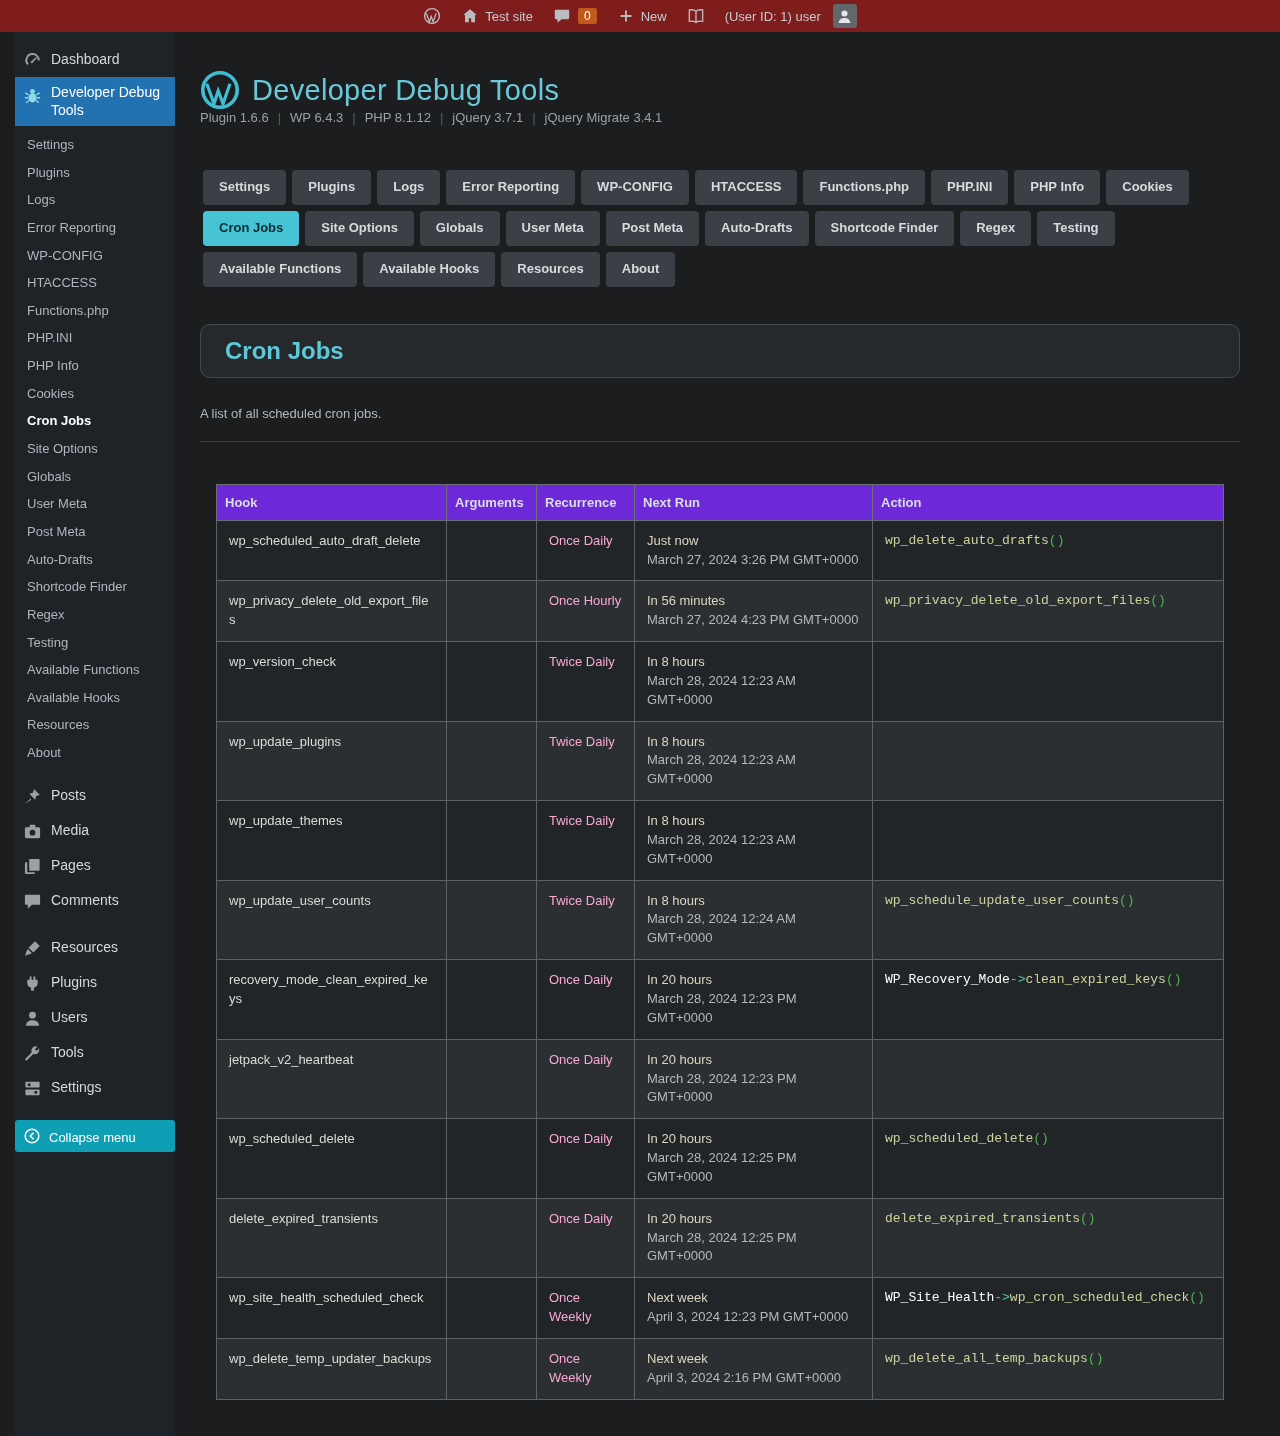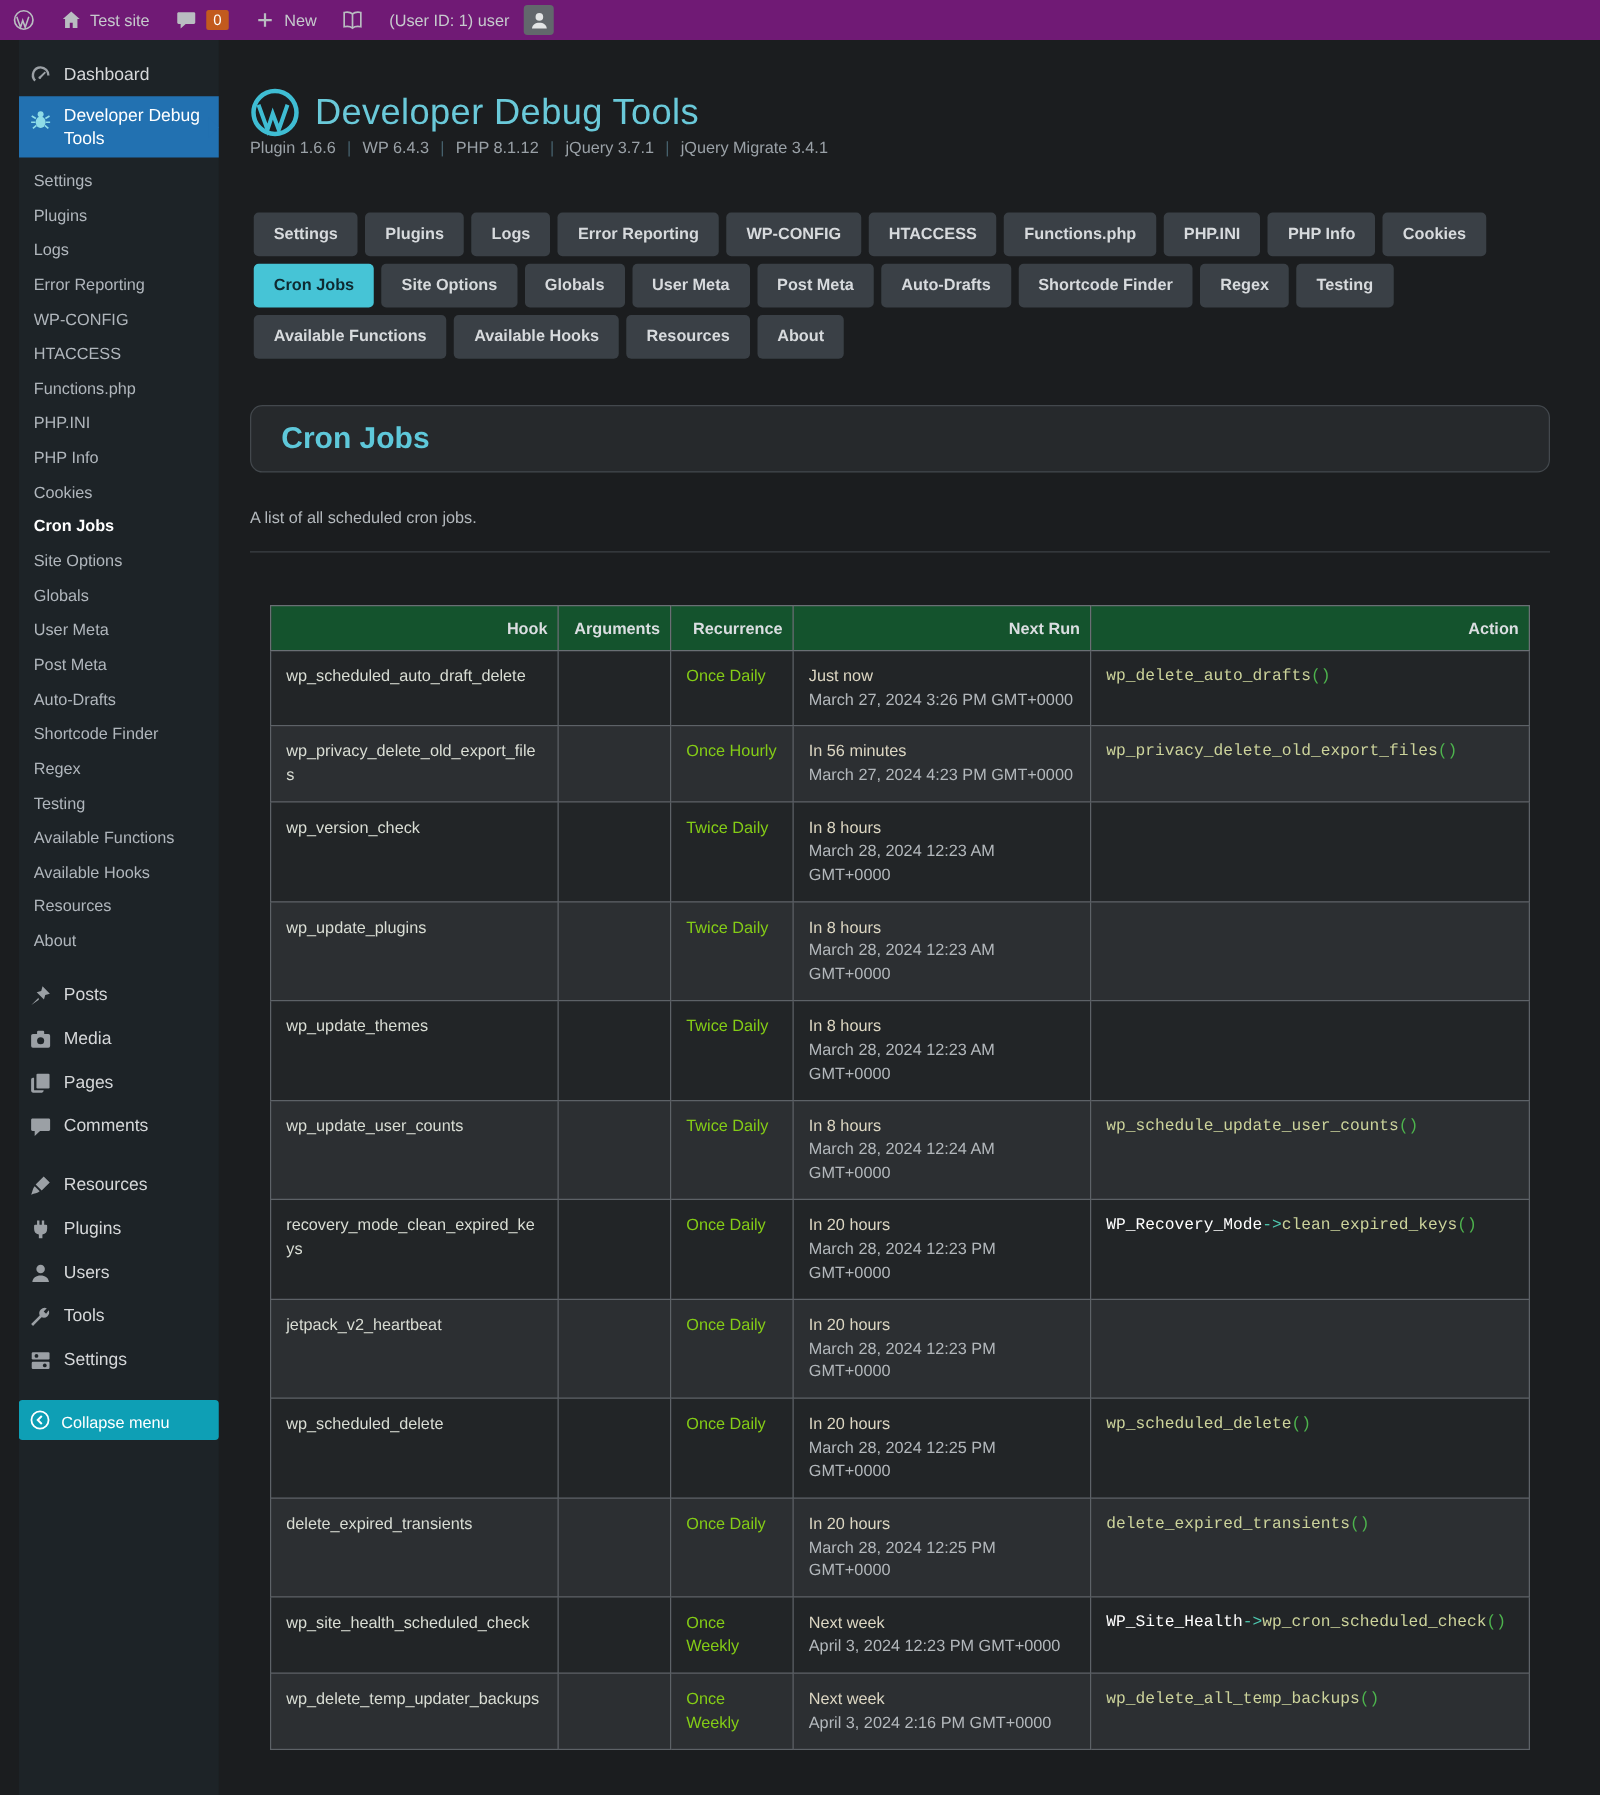--- a/index.html
+++ b/index.html
@@ -9,7 +9,7 @@
   .icon svg{width:100%;height:100%;display:block}
 
   
-  .admin-bar{position:fixed;top:0;left:0;right:0;height:32px;background:#701a75;display:flex;justify-content:flex-start;align-items:stretch;font-size:13px;color:#c6cacd;z-index:100}
+  .admin-bar{position:fixed;top:0;left:0;right:0;height:32px;background:#7f1d1d;display:flex;justify-content:center;align-items:stretch;font-size:13px;color:#c6cacd;z-index:100}
   .ab-group{display:flex;align-items:stretch}
   .ab-item{display:flex;align-items:center;gap:6px;padding:0 10px;cursor:pointer;white-space:nowrap}
   .ab-item .icon{width:18px;height:18px;color:#b9bdc1}

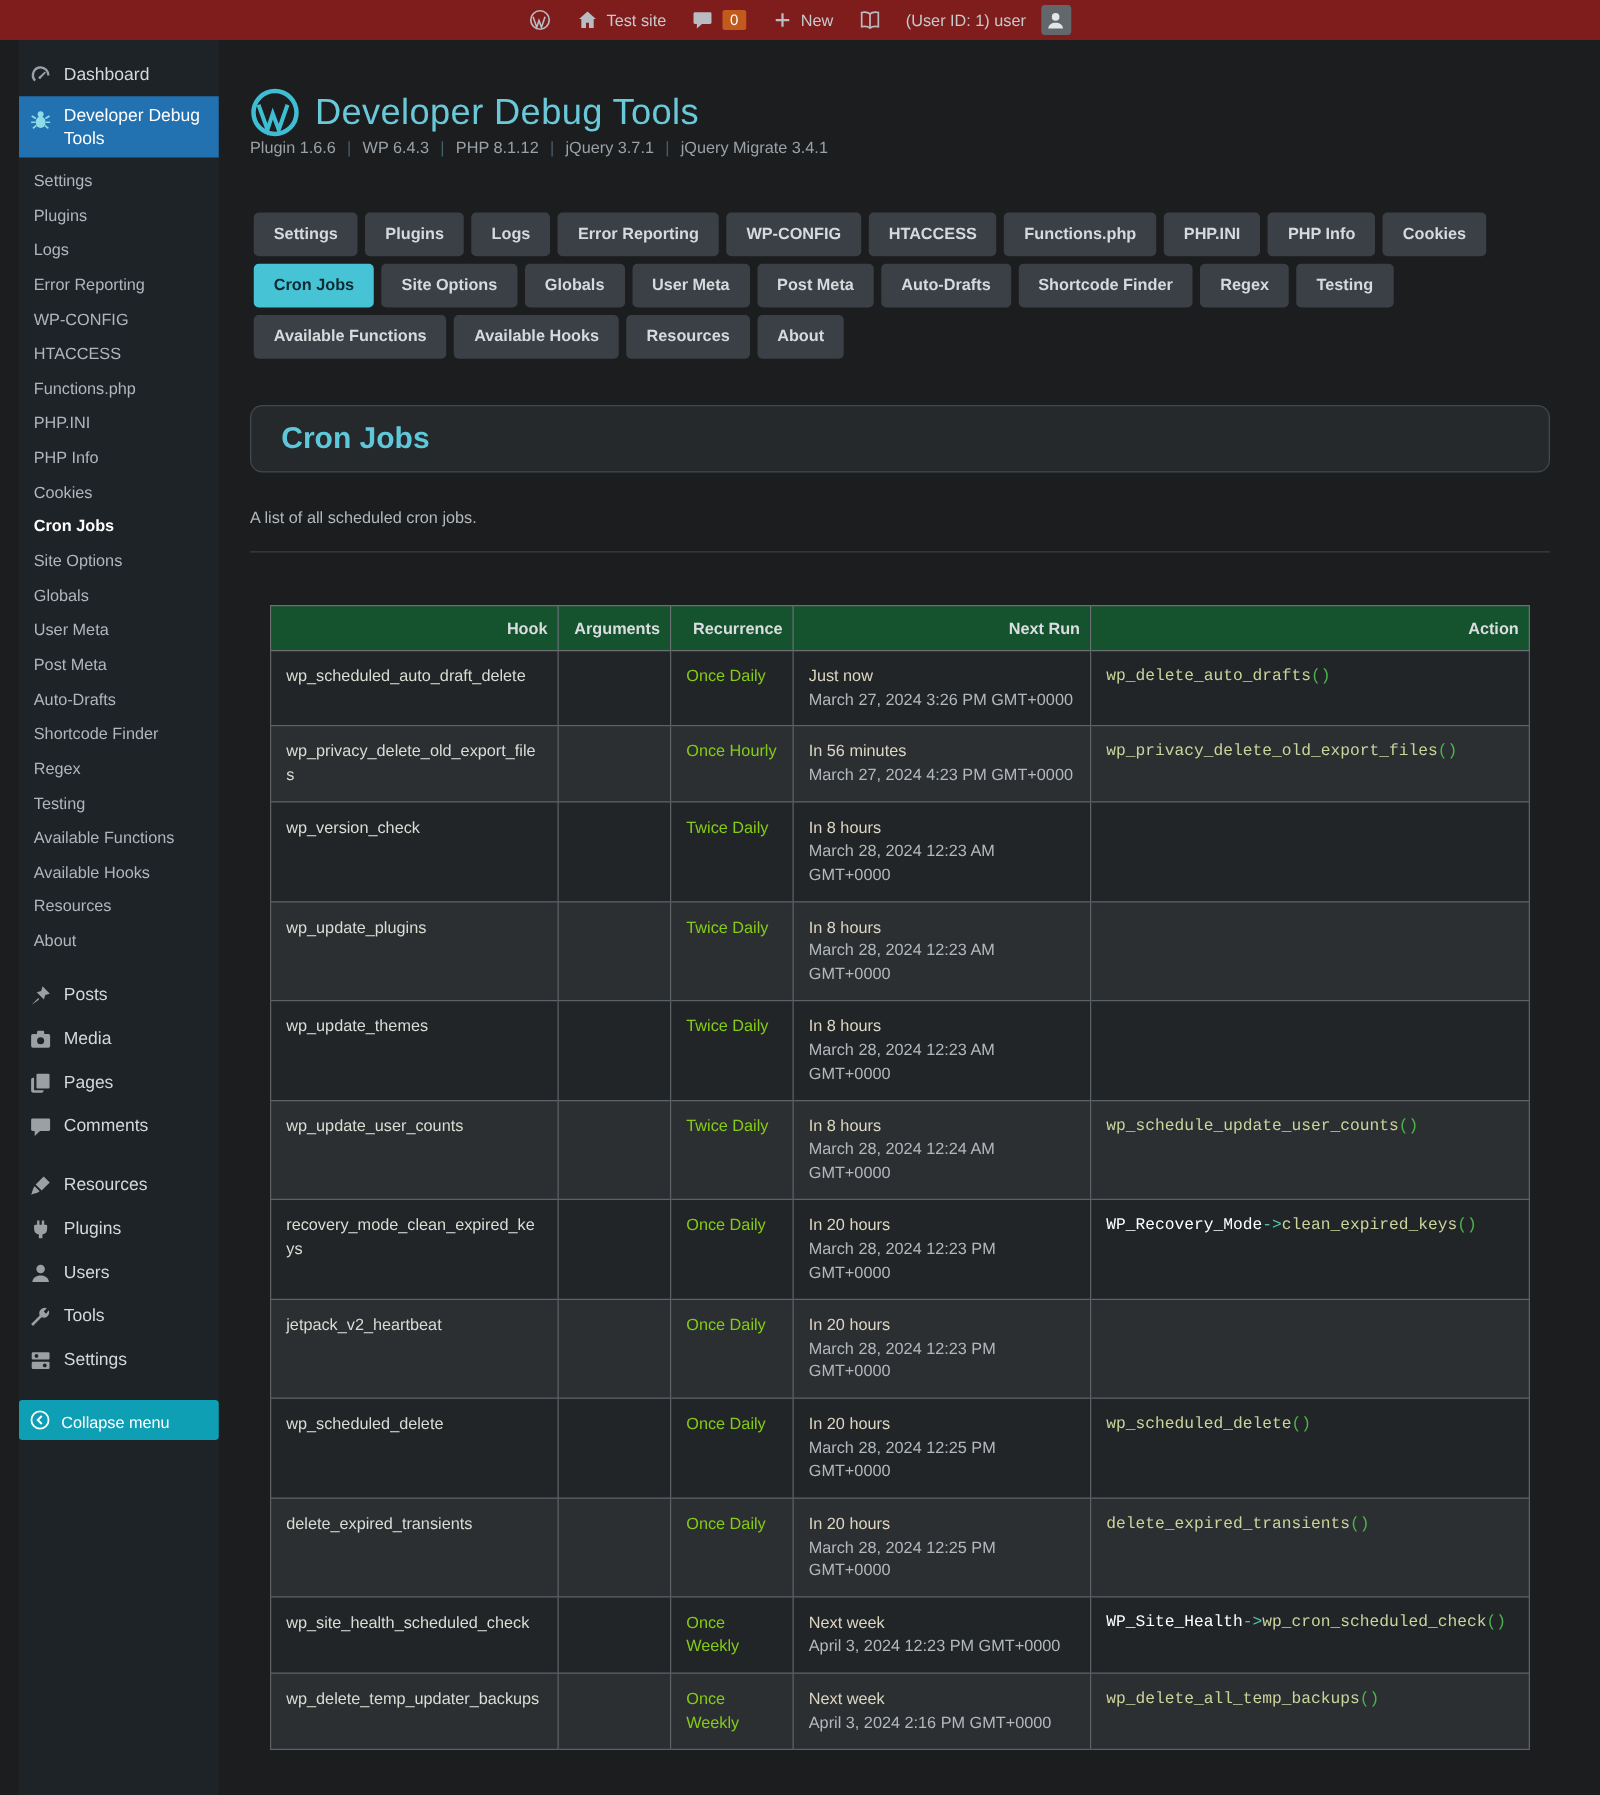--- a/index.html
+++ b/index.html
@@ -51,7 +51,7 @@
 
   .table-wrap{margin:42px 16px 0}
   table.cron{width:100%;border-collapse:collapse;font-size:13px}
-  .cron th{border:1px solid #6a6f74;background:#14532d;color:#dbdee1;font-weight:700;text-align:right;padding:10px 8px}
+  .cron th{border:1px solid #6a6f74;background:#6d28d9;color:#dbdee1;font-weight:700;text-align:left;padding:10px 8px}
   .cron td{border:1px solid #5d6267;padding:11px 12px;vertical-align:top;line-height:1.45}
   .cron tbody tr:nth-child(odd){background:#222527}
   .cron tbody tr:nth-child(even){background:#2c2f32}

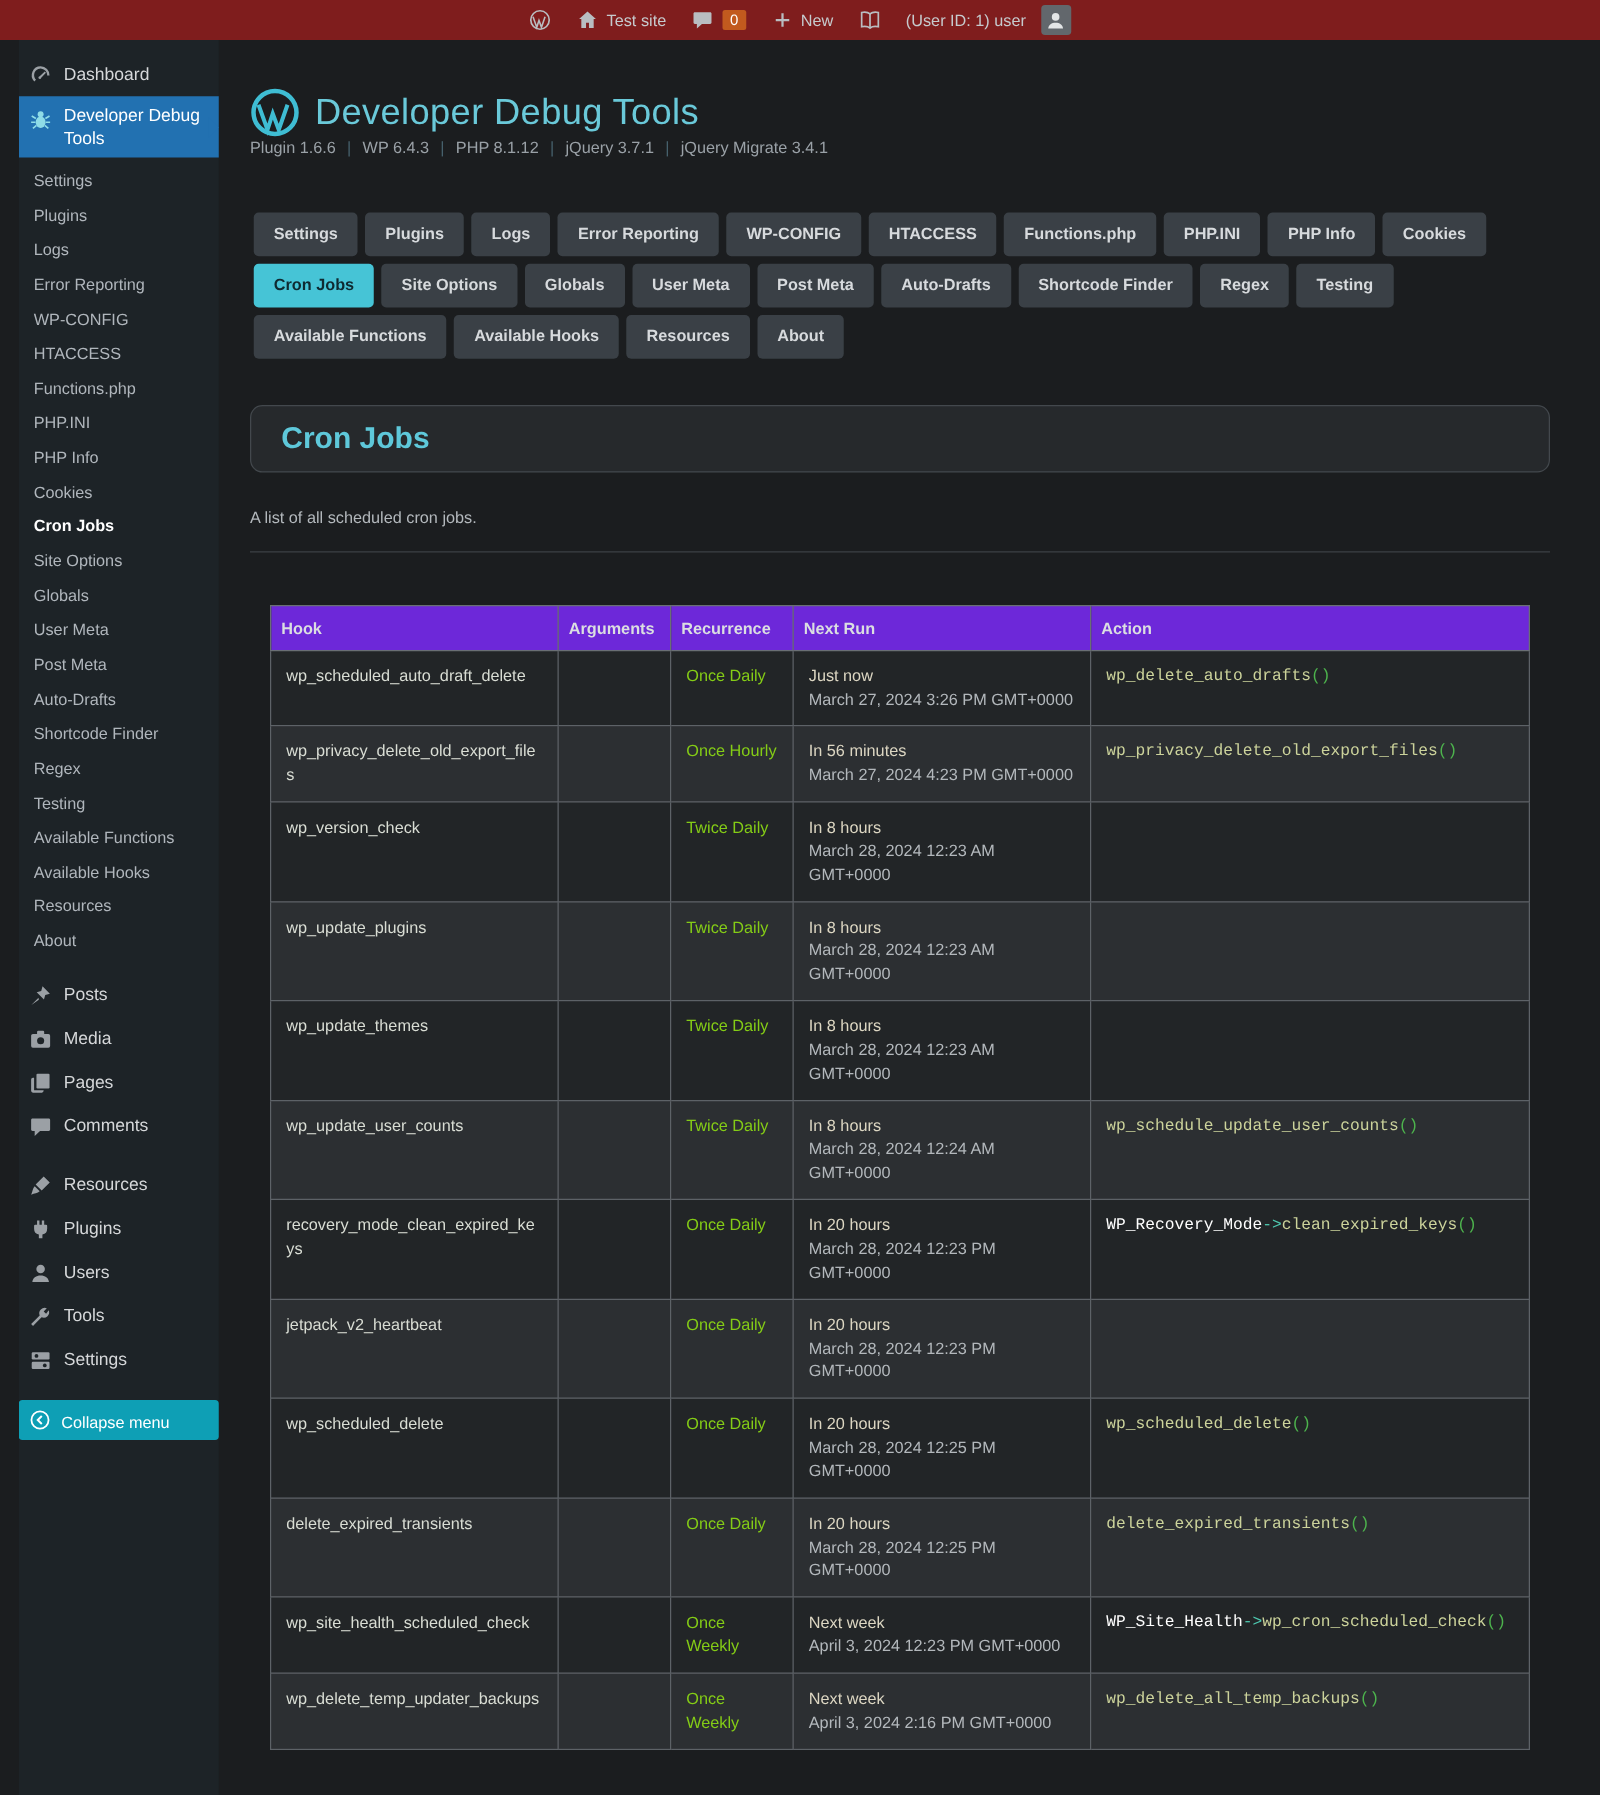--- a/index.html
+++ b/index.html
@@ -56,7 +56,7 @@
   .cron tbody tr:nth-child(odd){background:#222527}
   .cron tbody tr:nth-child(even){background:#2c2f32}
   td.col-hook{color:#d9ddd4;overflow-wrap:anywhere}
-  td.col-rec{color:#84cc16}
+  td.col-rec{color:#f9a8d4}
   .next-rel{color:#dcd6c2}
   .next-date{color:#b3b8bc}
   td.col-action{font-family:Liberation Mono, monospace;font-size:13px}

